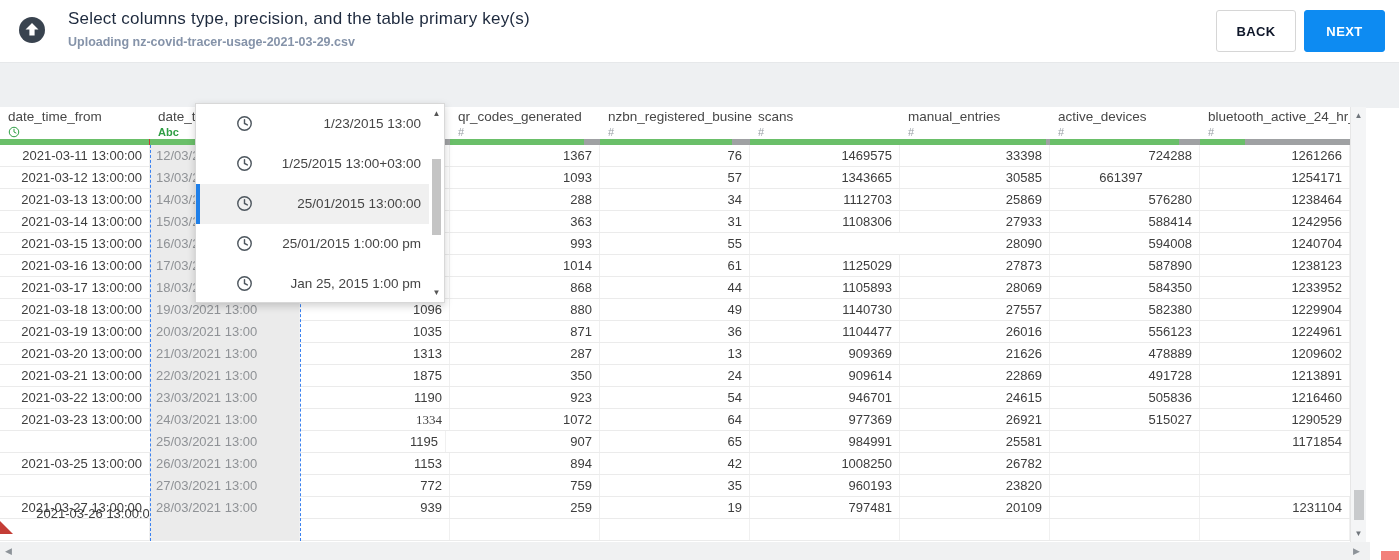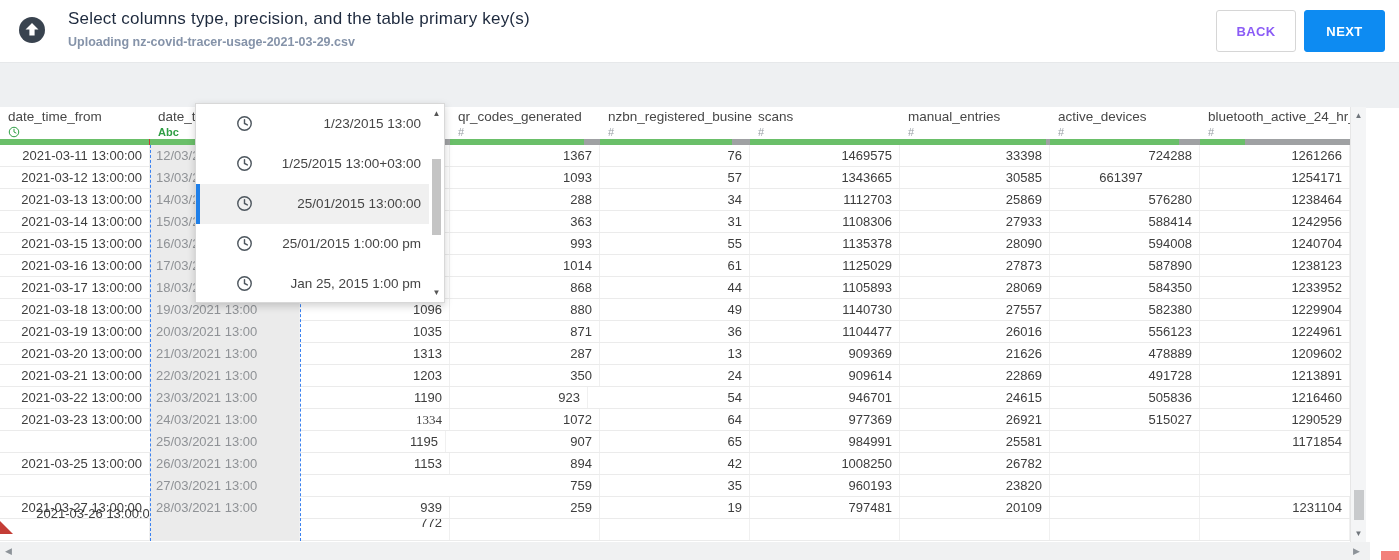--- a/index.html
+++ b/index.html
@@ -14,7 +14,7 @@
   .subtitle{position:absolute;left:68px;top:35px;font-size:12.5px;color:#8593a9;font-weight:600;}
   .btn{position:absolute;top:10px;height:42px;border-radius:3px;font-size:13px;font-weight:700;
        letter-spacing:.4px;text-align:center;line-height:42px;cursor:pointer;box-sizing:border-box;}
-  .btn-back{left:1216px;width:80px;background:#fff;border:1px solid #d6d6d6;color:#8b5cf6;}
+  .btn-back{left:1216px;width:80px;background:#fff;border:1px solid #d6d6d6;color:#0f172a;}
   .btn-next{left:1304px;width:81px;background:#0d8bf2;border:1px solid #0d8bf2;color:#fff;}
 
   

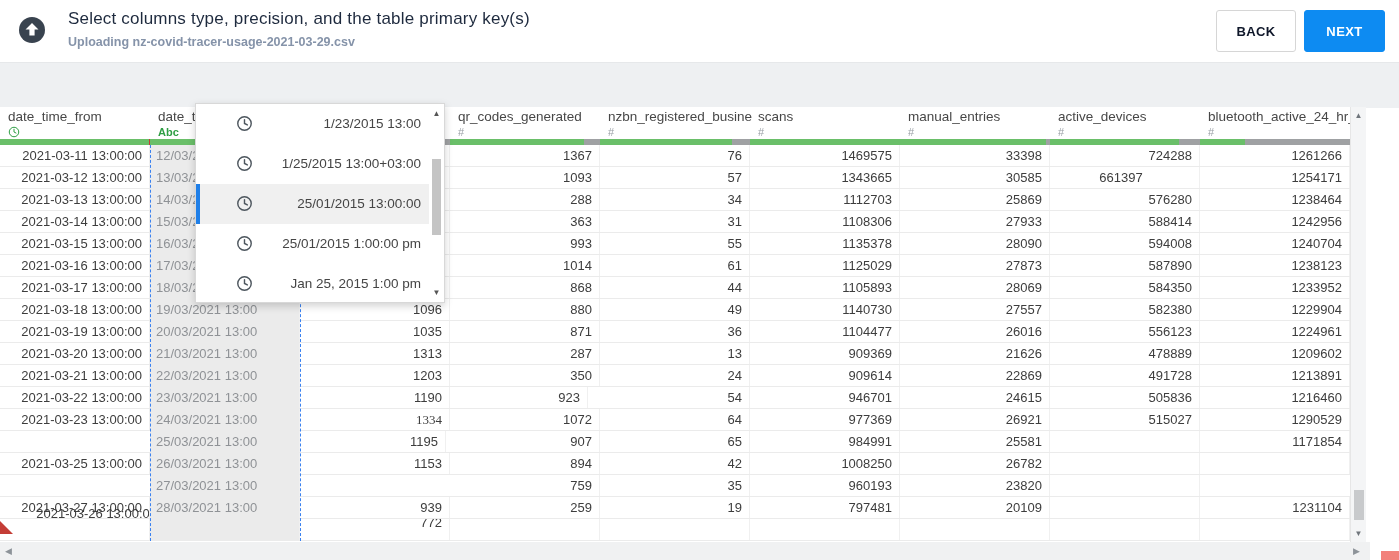--- a/index.html
+++ b/index.html
@@ -248,7 +248,6 @@
         <div class="cell" style="left: 300px;"></div>
         <div class="cell" style="left: 450px;">993</div>
         <div class="cell" style="left: 600px;">55</div>
-        <div class="cell" style="left: 750px;">1135378</div>
         <div class="cell" style="left: 900px;">28090</div>
         <div class="cell" style="left: 1050px;">594008</div>
         <div class="cell" style="left: 1200px;">1240704</div>

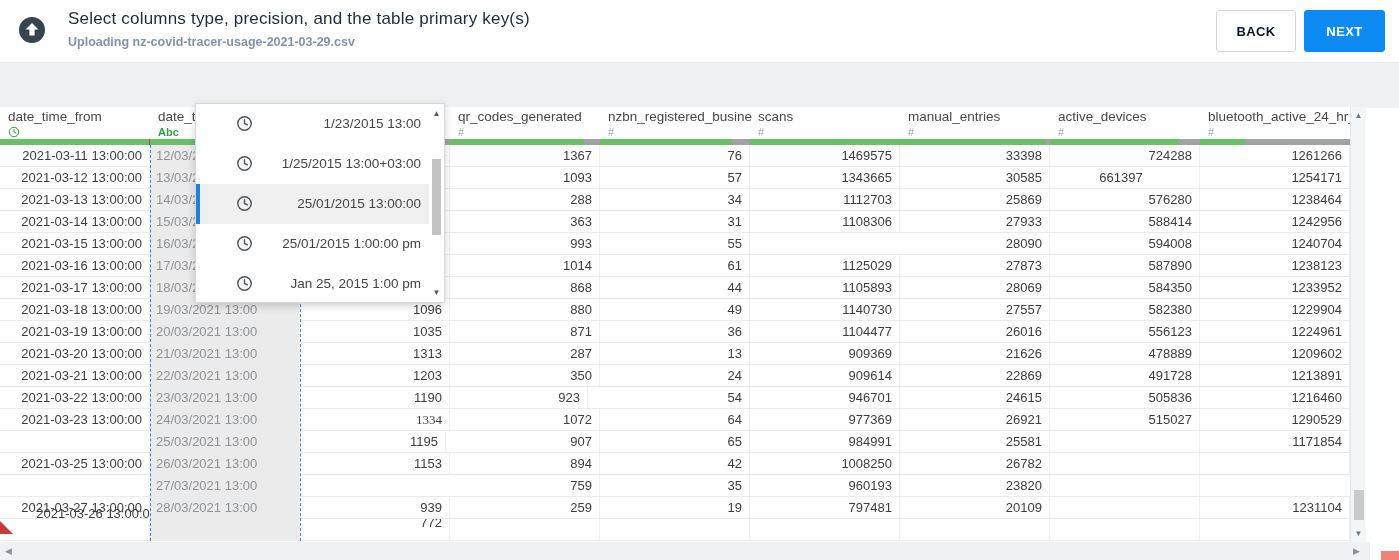--- a/index.html
+++ b/index.html
@@ -310,7 +310,7 @@
       <div class="row" style="top: 220px;">
         <div class="cell" style="left: 0px;">2021-03-21 13:00:00</div>
         <div class="cell left sel" style="left: 150px;">22/03/2021 13:00</div>
-        <div class="cell" style="left: 300px;">1203</div>
+        <div class="cell" style="left: 300px;">1875</div>
         <div class="cell" style="left: 450px;">350</div>
         <div class="cell" style="left: 600px;">24</div>
         <div class="cell" style="left: 750px;">909614</div>

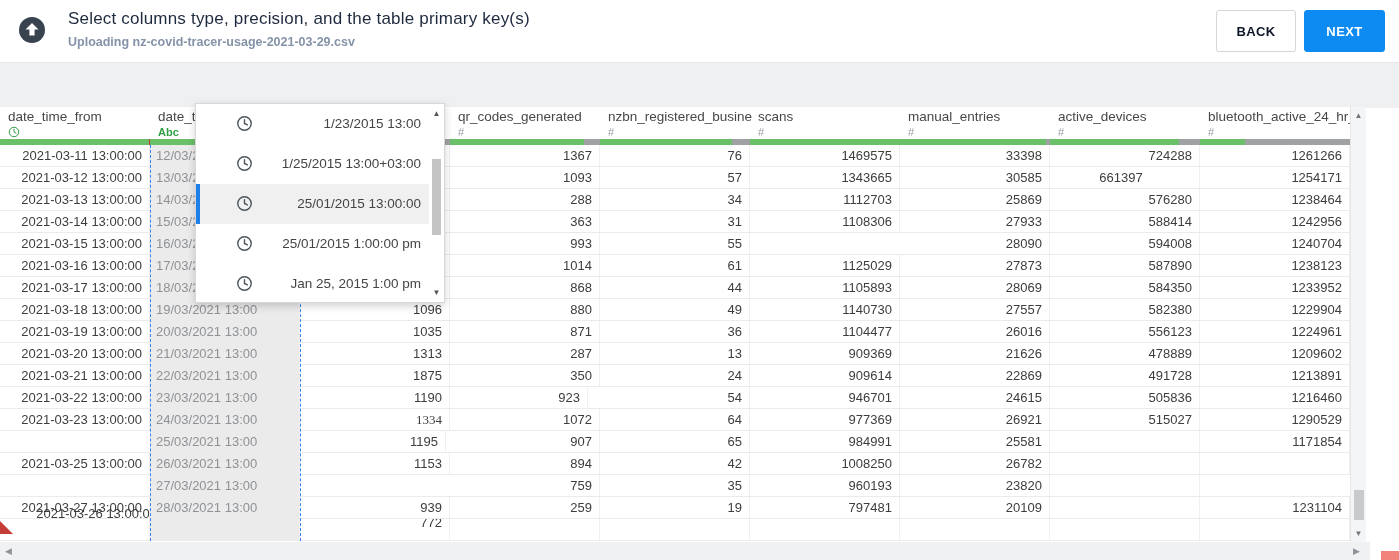--- a/index.html
+++ b/index.html
@@ -322,7 +322,7 @@
         <div class="cell" style="left: 0px;">2021-03-22 13:00:00</div>
         <div class="cell left sel" style="left: 150px;">23/03/2021 13:00</div>
         <div class="cell" style="left: 300px;">1190</div>
-        <div class="cell" style="left: 438px;">923</div>
+        <div class="cell" style="left: 450px;">923</div>
         <div class="cell" style="left: 600px;">54</div>
         <div class="cell" style="left: 750px;">946701</div>
         <div class="cell" style="left: 900px;">24615</div>

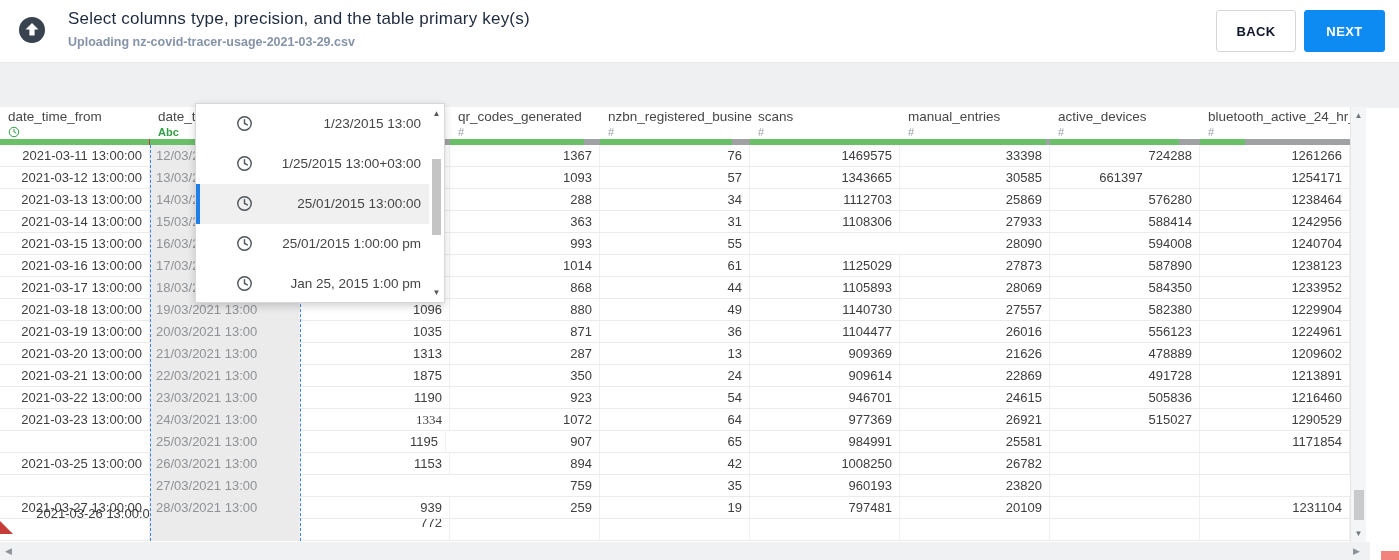--- a/index.html
+++ b/index.html
@@ -364,7 +364,7 @@
       <div class="row" style="top: 330px;">
         <div class="cell" style="left: 15px; margin-top: 28px;">2021-03-26 13:00:00</div>
         <div class="cell left sel" style="left: 150px;">27/03/2021 13:00</div>
-        <div class="cell" style="left: 300px; margin-top: 37px;">772</div>
+        <div class="cell" style="left: 300px;">772</div>
         <div class="cell" style="left: 450px;">759</div>
         <div class="cell" style="left: 600px;">35</div>
         <div class="cell" style="left: 750px;">960193</div>

